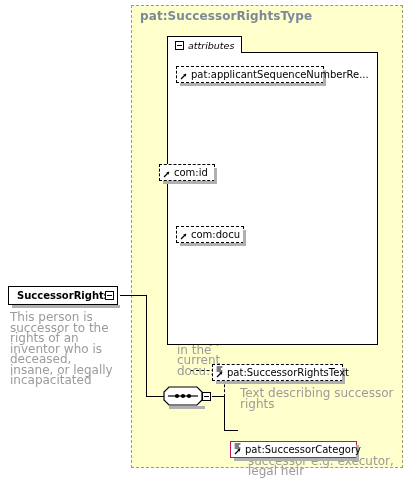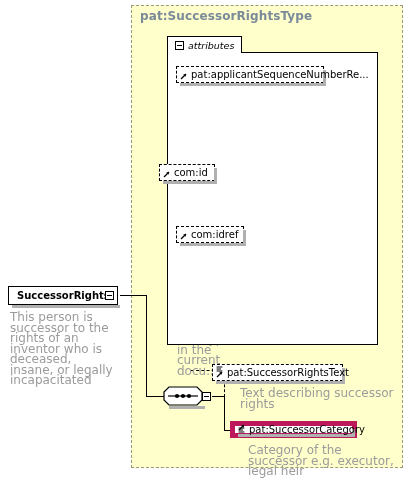--- a/index.html
+++ b/index.html
@@ -278,7 +278,7 @@
     <path d="M1 6 L6 1" stroke="#000" stroke-width="1.2" fill="none"></path>
     <path d="M6 1 L3.2 1.4 L5.6 3.8 Z" fill="#000"></path>
   </svg>
-  <span class="nlabel">com:idref</span>
+  <span class="nlabel">com:docu</span>
 </div>
 <div class="desc" style="left:177px; top:250px; width:60px;">It is a reference to single identifier that is defined using the xsd:ID datatype in the current docu...</div>
 

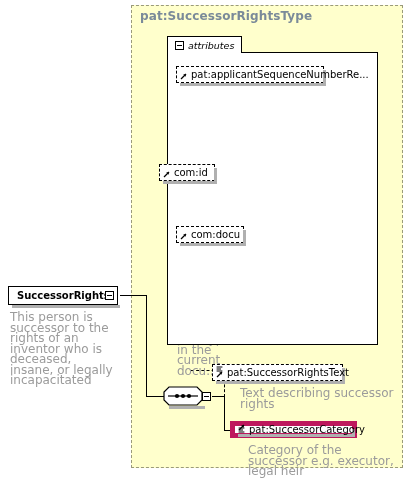--- a/index.html
+++ b/index.html
@@ -105,7 +105,7 @@
     z-index: 5;
   }
   .node.dashed { border: 1px dashed #000000; }
-  .node.solid  { border: 5px solid #be185d; }
+  .node.solid  { border: 1px solid #be185d; margin-top: 20px; }
   .node .nlabel {
     font-size: 10px;
     font-weight: normal;

